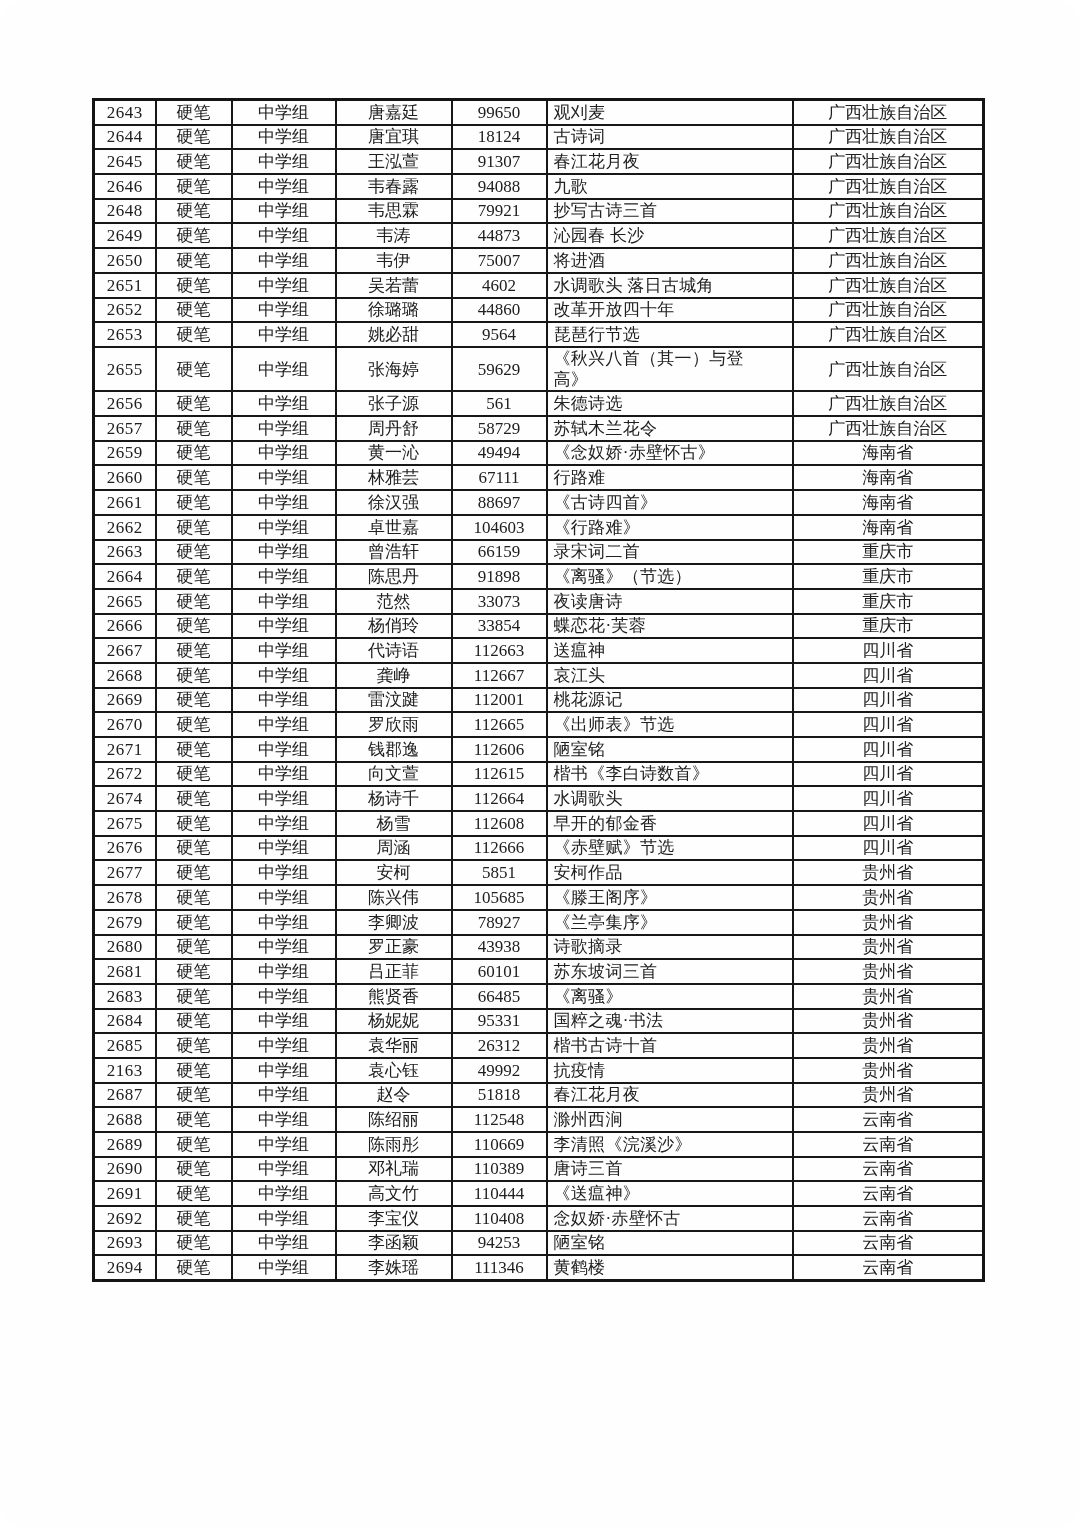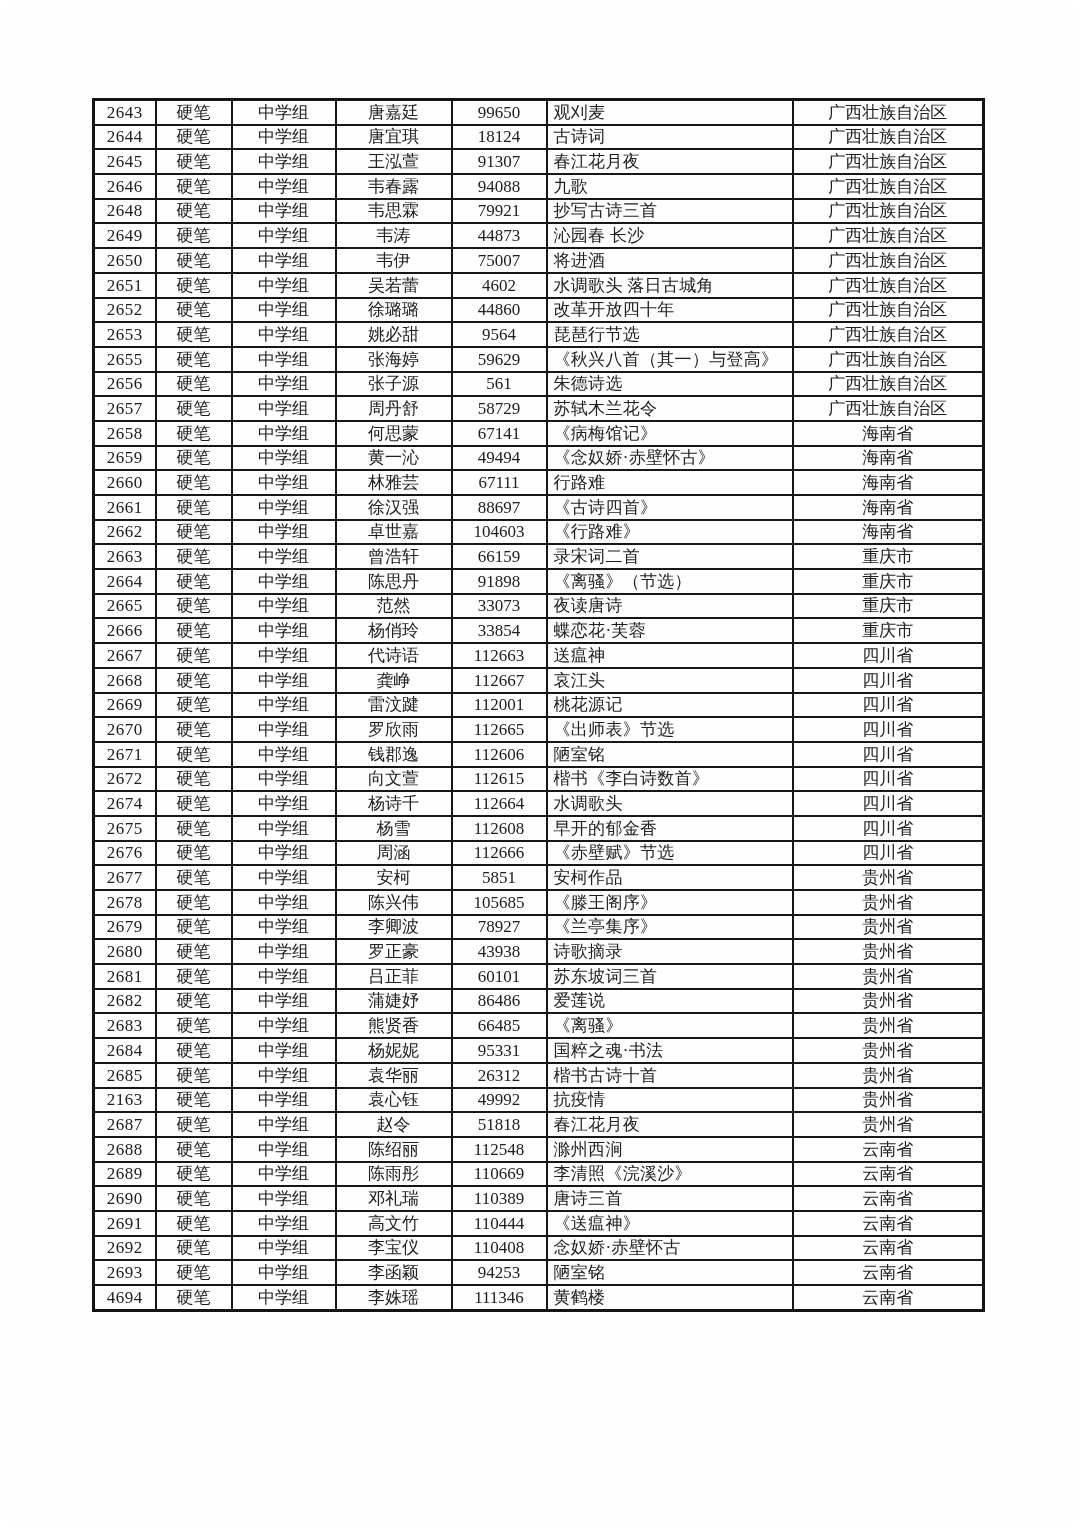--- a/index.html
+++ b/index.html
@@ -42,7 +42,7 @@
   }
   table.results td.c-title {
     text-align: left;
-    padding: 0 8px 0 6px;
+    padding: 0 18px 0 6px;
     letter-spacing: 0.3px;
     word-break: break-all;
   }

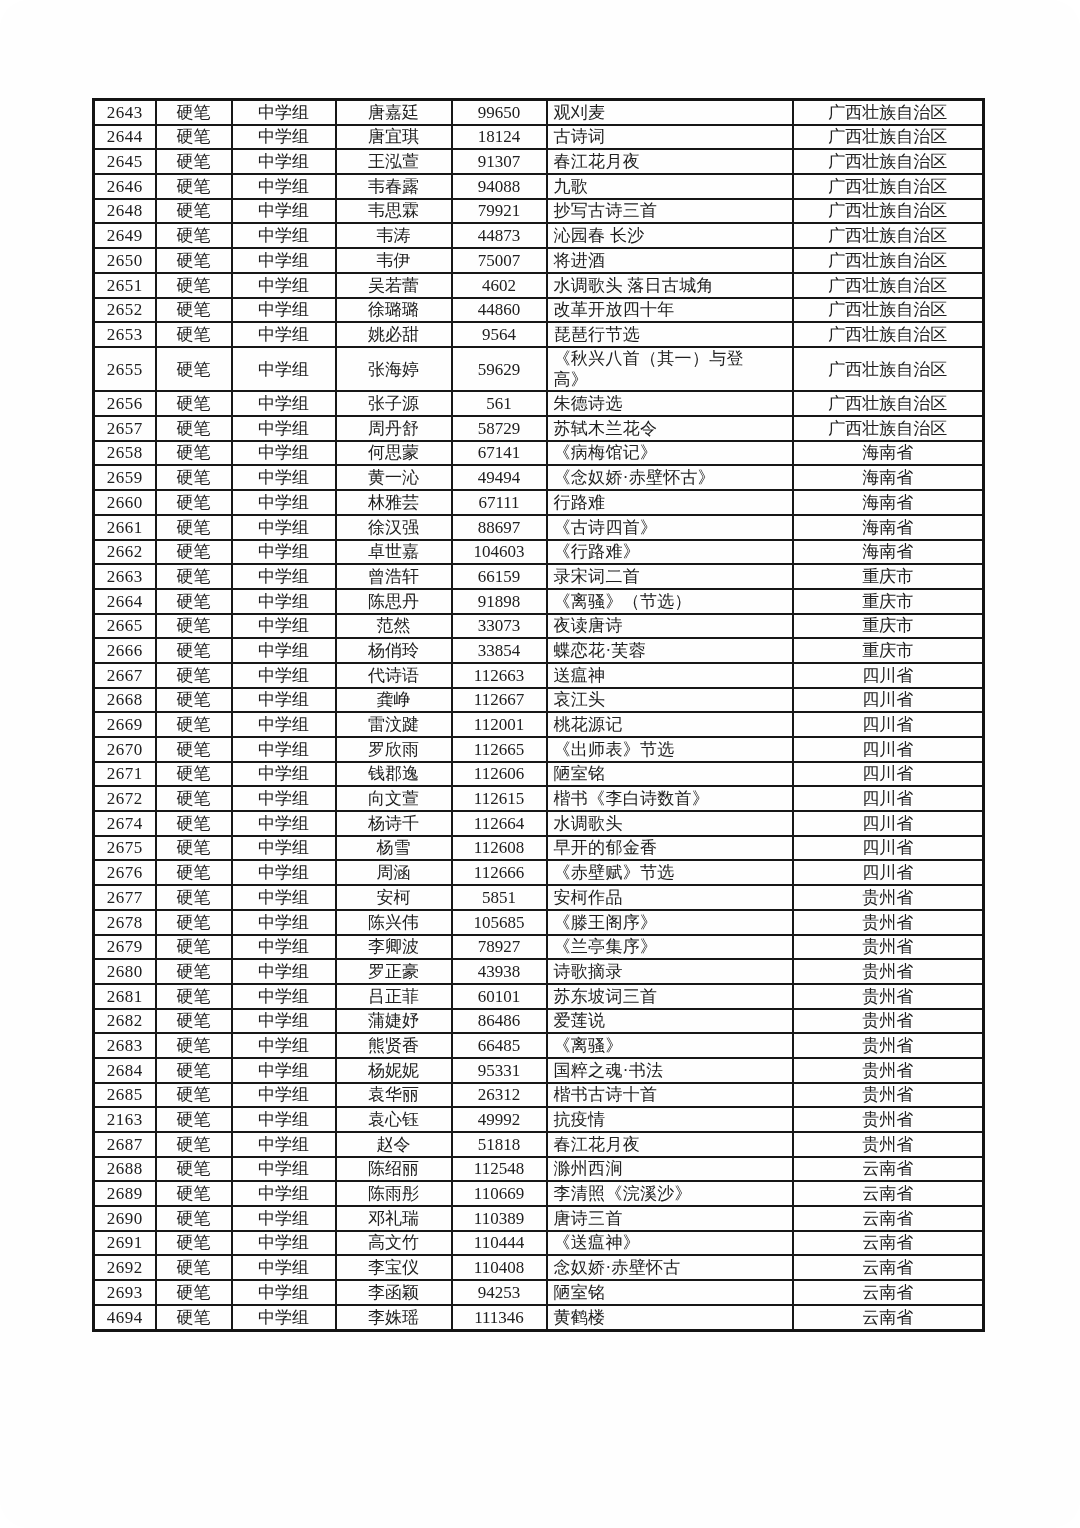--- a/index.html
+++ b/index.html
@@ -193,15 +193,6 @@
       <td class="c-prov">广西壮族自治区</td>
     </tr>
         <tr>
-      <td class="c-serial">2658</td>
-      <td class="c-pen">硬笔</td>
-      <td class="c-group">中学组</td>
-      <td class="c-name">何思蒙</td>
-      <td class="c-num">67141</td>
-      <td class="c-title">《病梅馆记》</td>
-      <td class="c-prov">海南省</td>
-    </tr>
-        <tr>
       <td class="c-serial">2659</td>
       <td class="c-pen">硬笔</td>
       <td class="c-group">中学组</td>

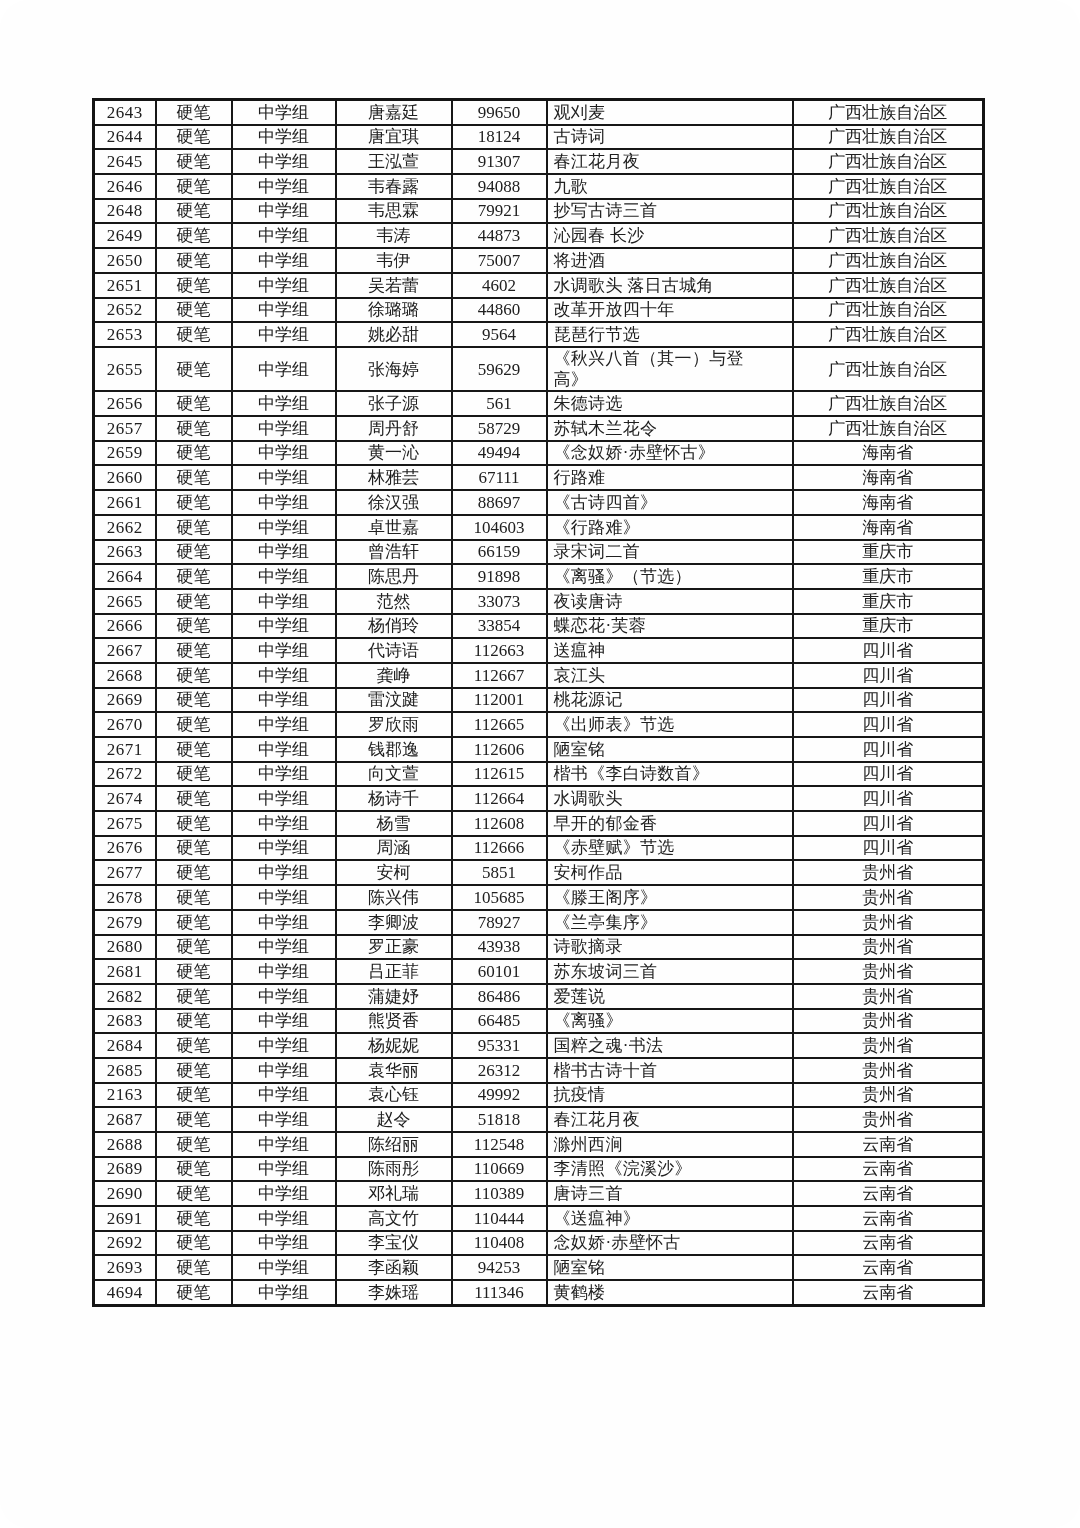--- a/index.html
+++ b/index.html
@@ -391,15 +391,6 @@
       <td class="c-prov">贵州省</td>
     </tr>
         <tr>
-      <td class="c-serial">2682</td>
-      <td class="c-pen">硬笔</td>
-      <td class="c-group">中学组</td>
-      <td class="c-name">蒲婕妤</td>
-      <td class="c-num">86486</td>
-      <td class="c-title">爱莲说</td>
-      <td class="c-prov">贵州省</td>
-    </tr>
-        <tr>
       <td class="c-serial">2683</td>
       <td class="c-pen">硬笔</td>
       <td class="c-group">中学组</td>

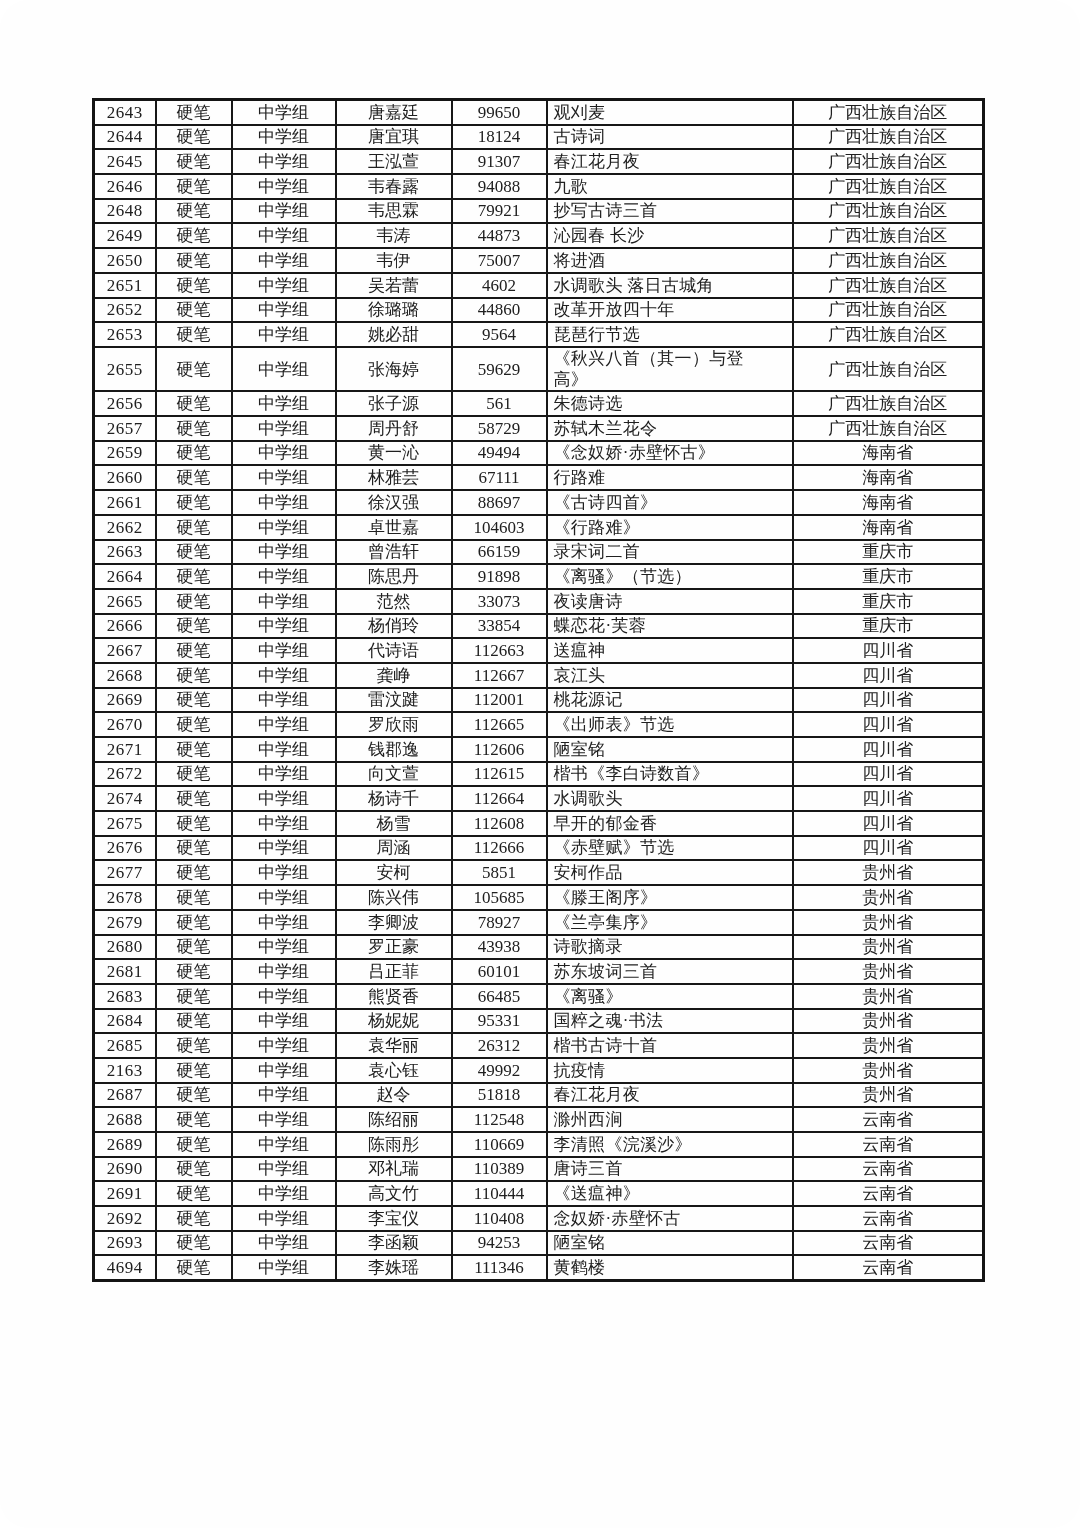--- a/index.html
+++ b/index.html
@@ -490,7 +490,7 @@
       <td class="c-prov">云南省</td>
     </tr>
         <tr>
-      <td class="c-serial">4694</td>
+      <td class="c-serial">2694</td>
       <td class="c-pen">硬笔</td>
       <td class="c-group">中学组</td>
       <td class="c-name">李姝瑶</td>

